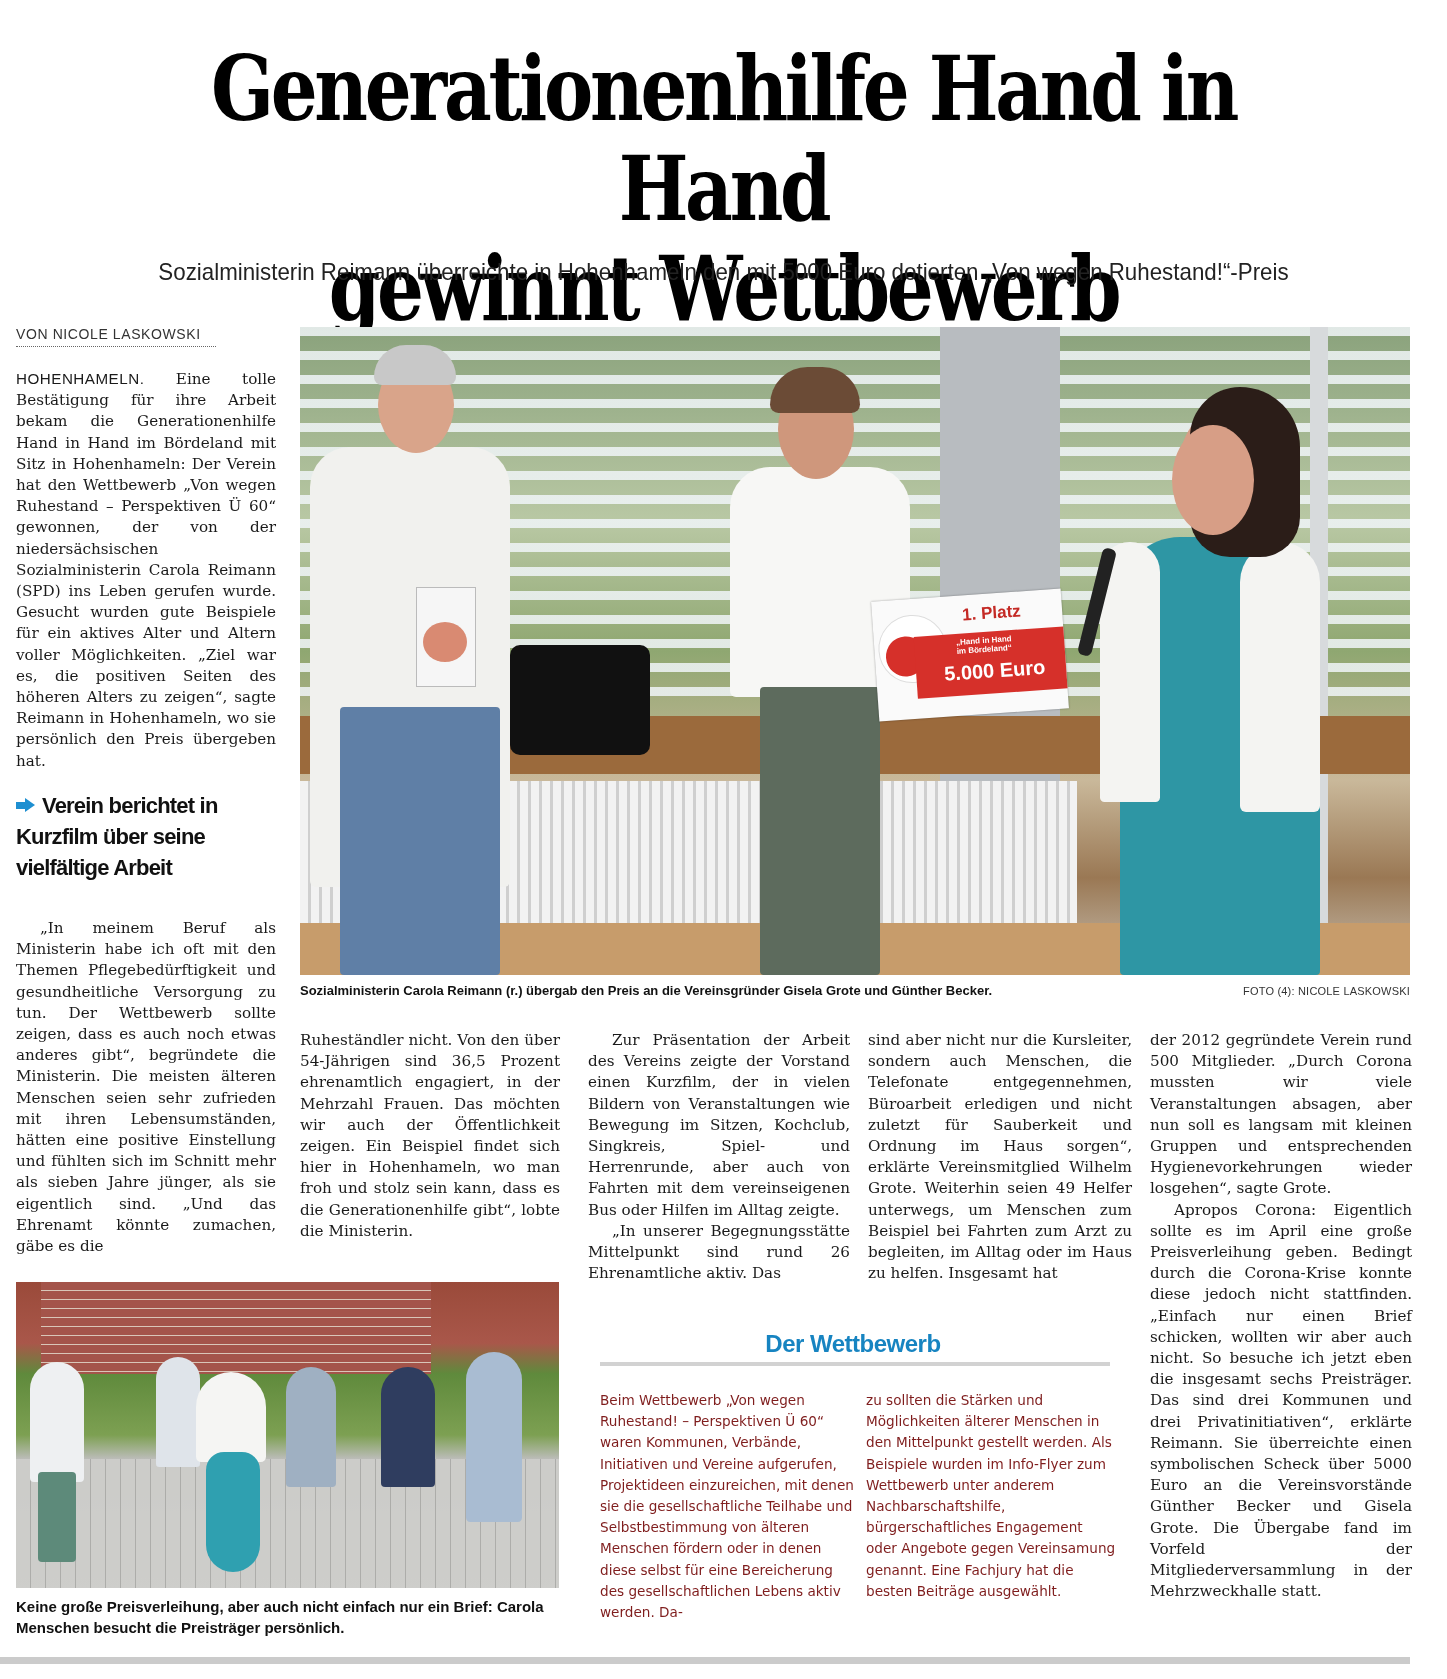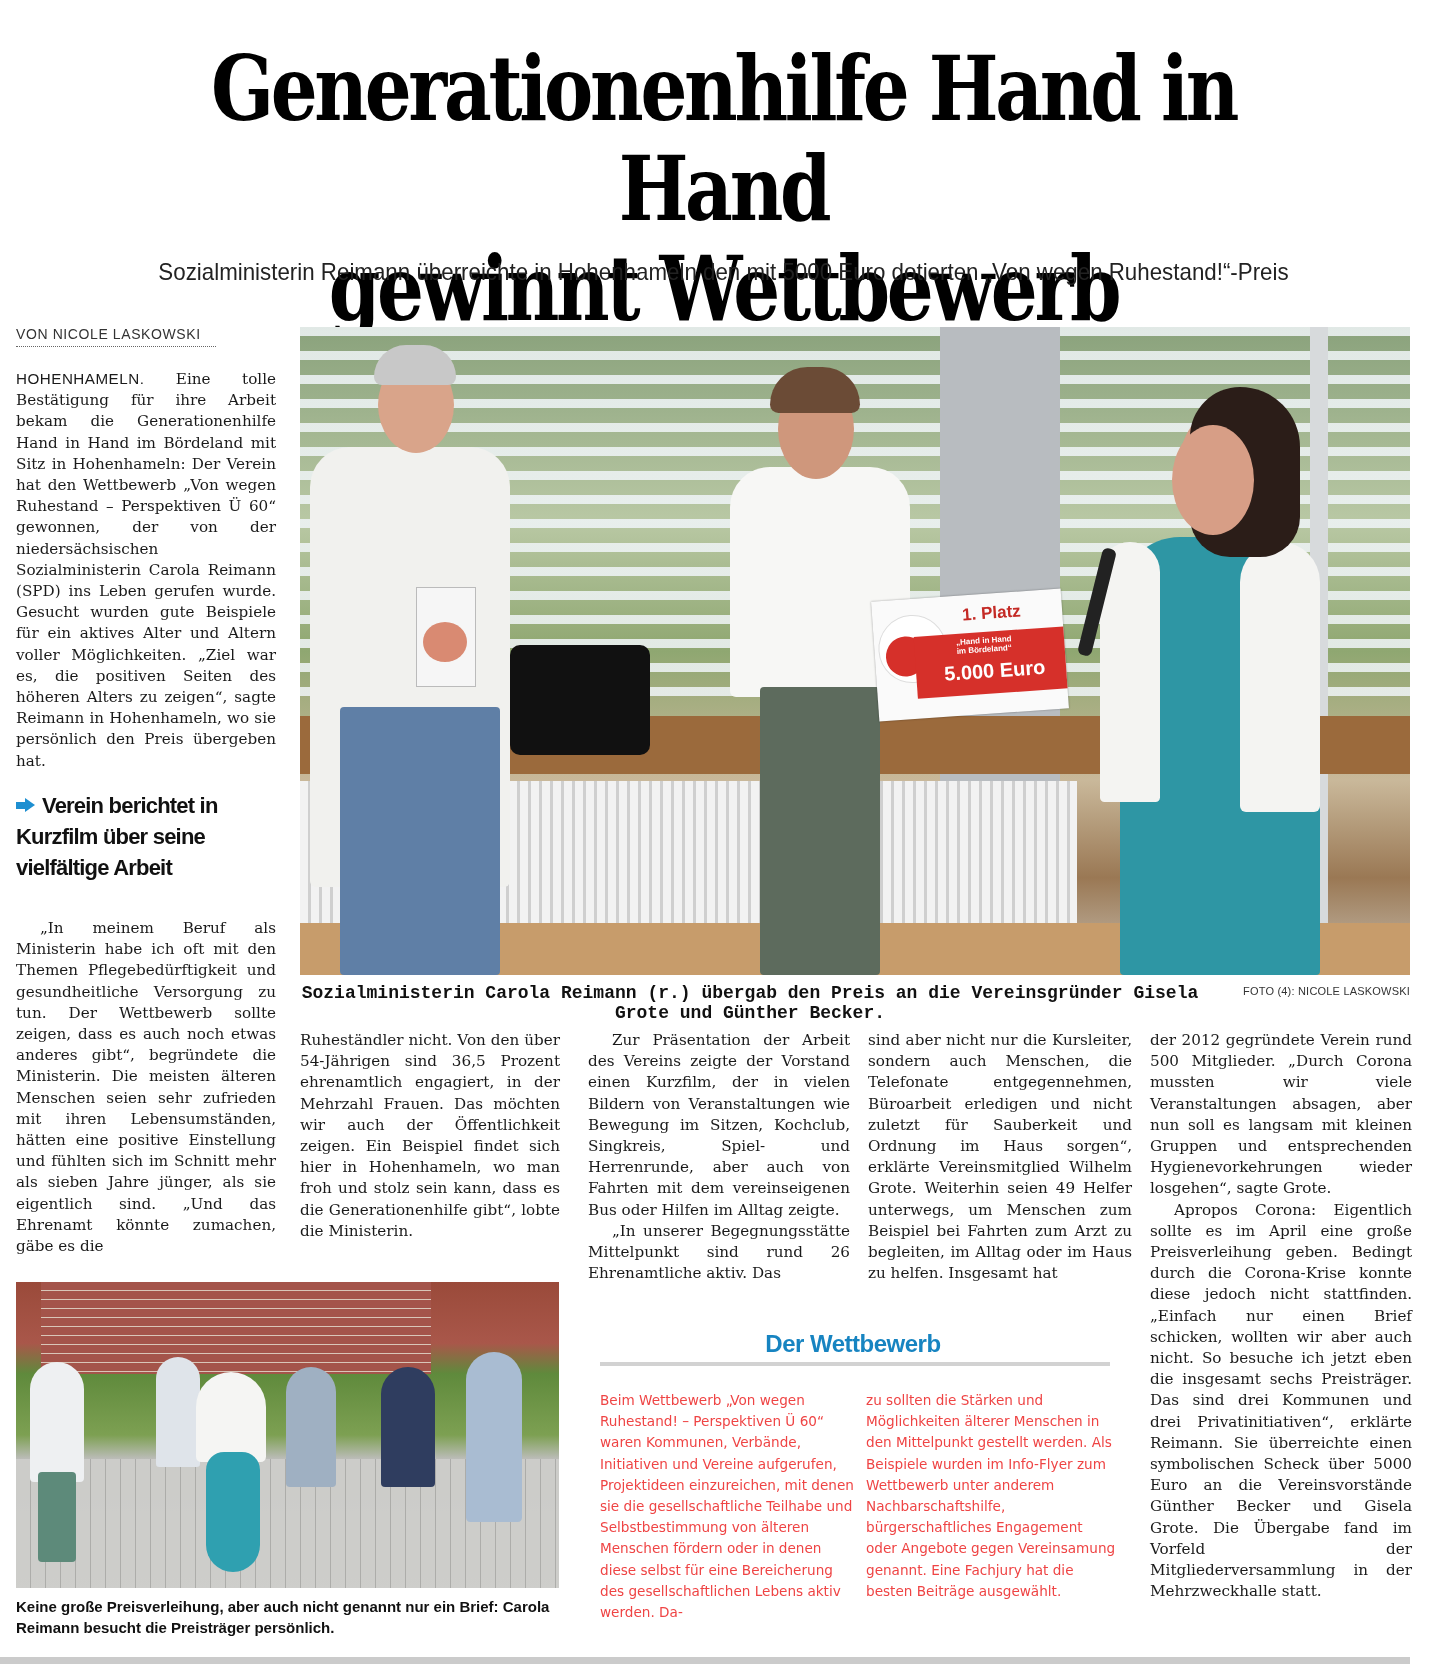--- a/index.html
+++ b/index.html
@@ -106,8 +106,8 @@
 
   .caption-main {
     left: 300px; top: 983px; width: 900px;
-    font-family: Liberation Mono, monospace;
-    font-weight: bold; font-size: 18px; color: #111; text-align: center;
+    font-family: Liberation Sans, sans-serif;
+    font-weight: bold; font-size: 13px; color: #111;
   }
   .credit {
     left: 1210px; top: 985px; width: 200px; text-align: right;

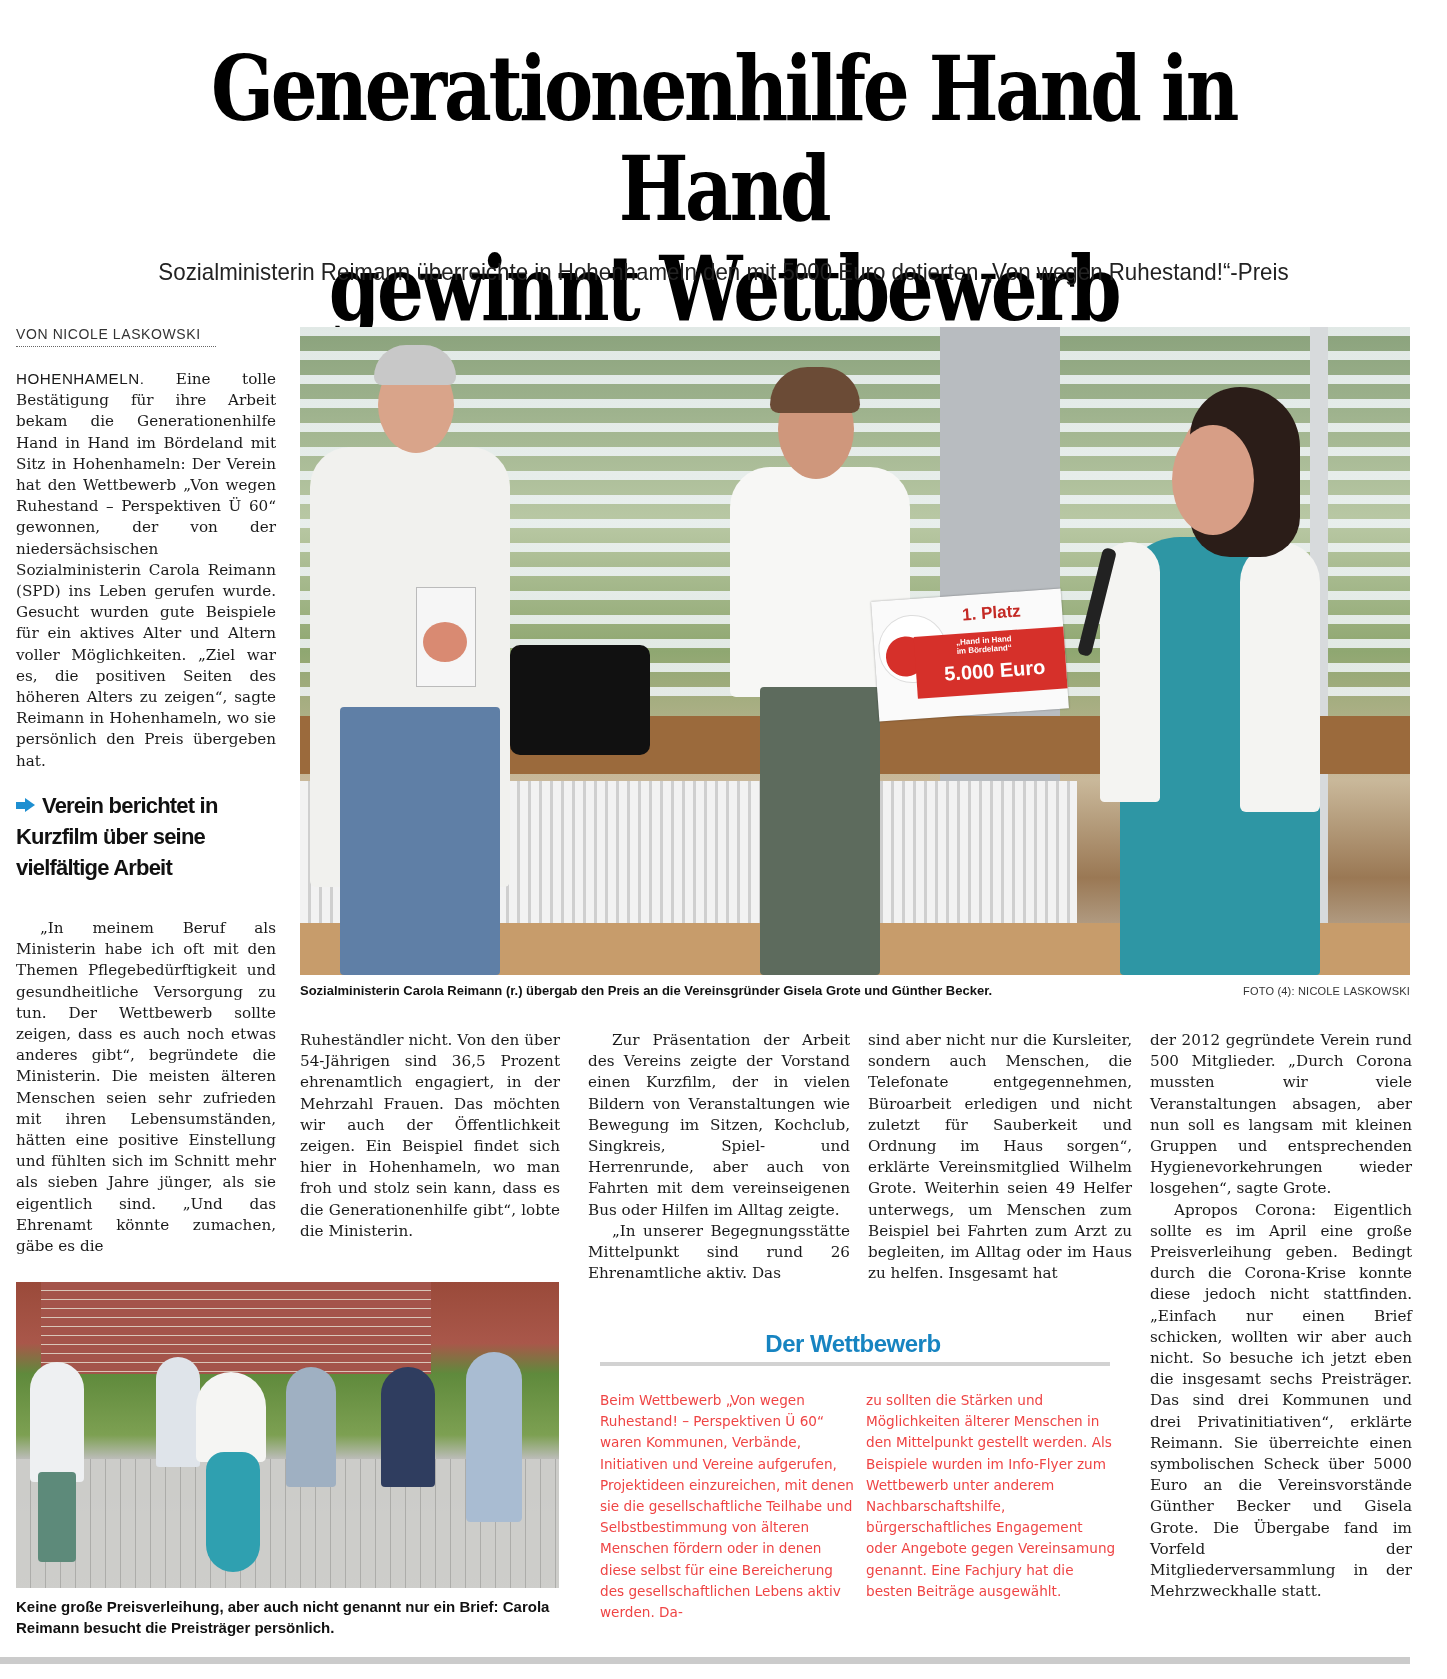--- a/index.html
+++ b/index.html
@@ -144,7 +144,7 @@
   .box-rule-top { left: 600px; top: 1362px; width: 510px; height: 4px; background: #d2d2d2; }
   .box-col {
     font-family: "DejaVu Sans", sans-serif;
-    font-size: 13.6px; line-height: 21.2px; color: #ef4444;
+    font-size: 13.6px; line-height: 21.2px; color: #7f1d1d;
   }
   .box-col p { margin: 0; }
   .box-col1 { left: 600px; top: 1390px; width: 256px; }

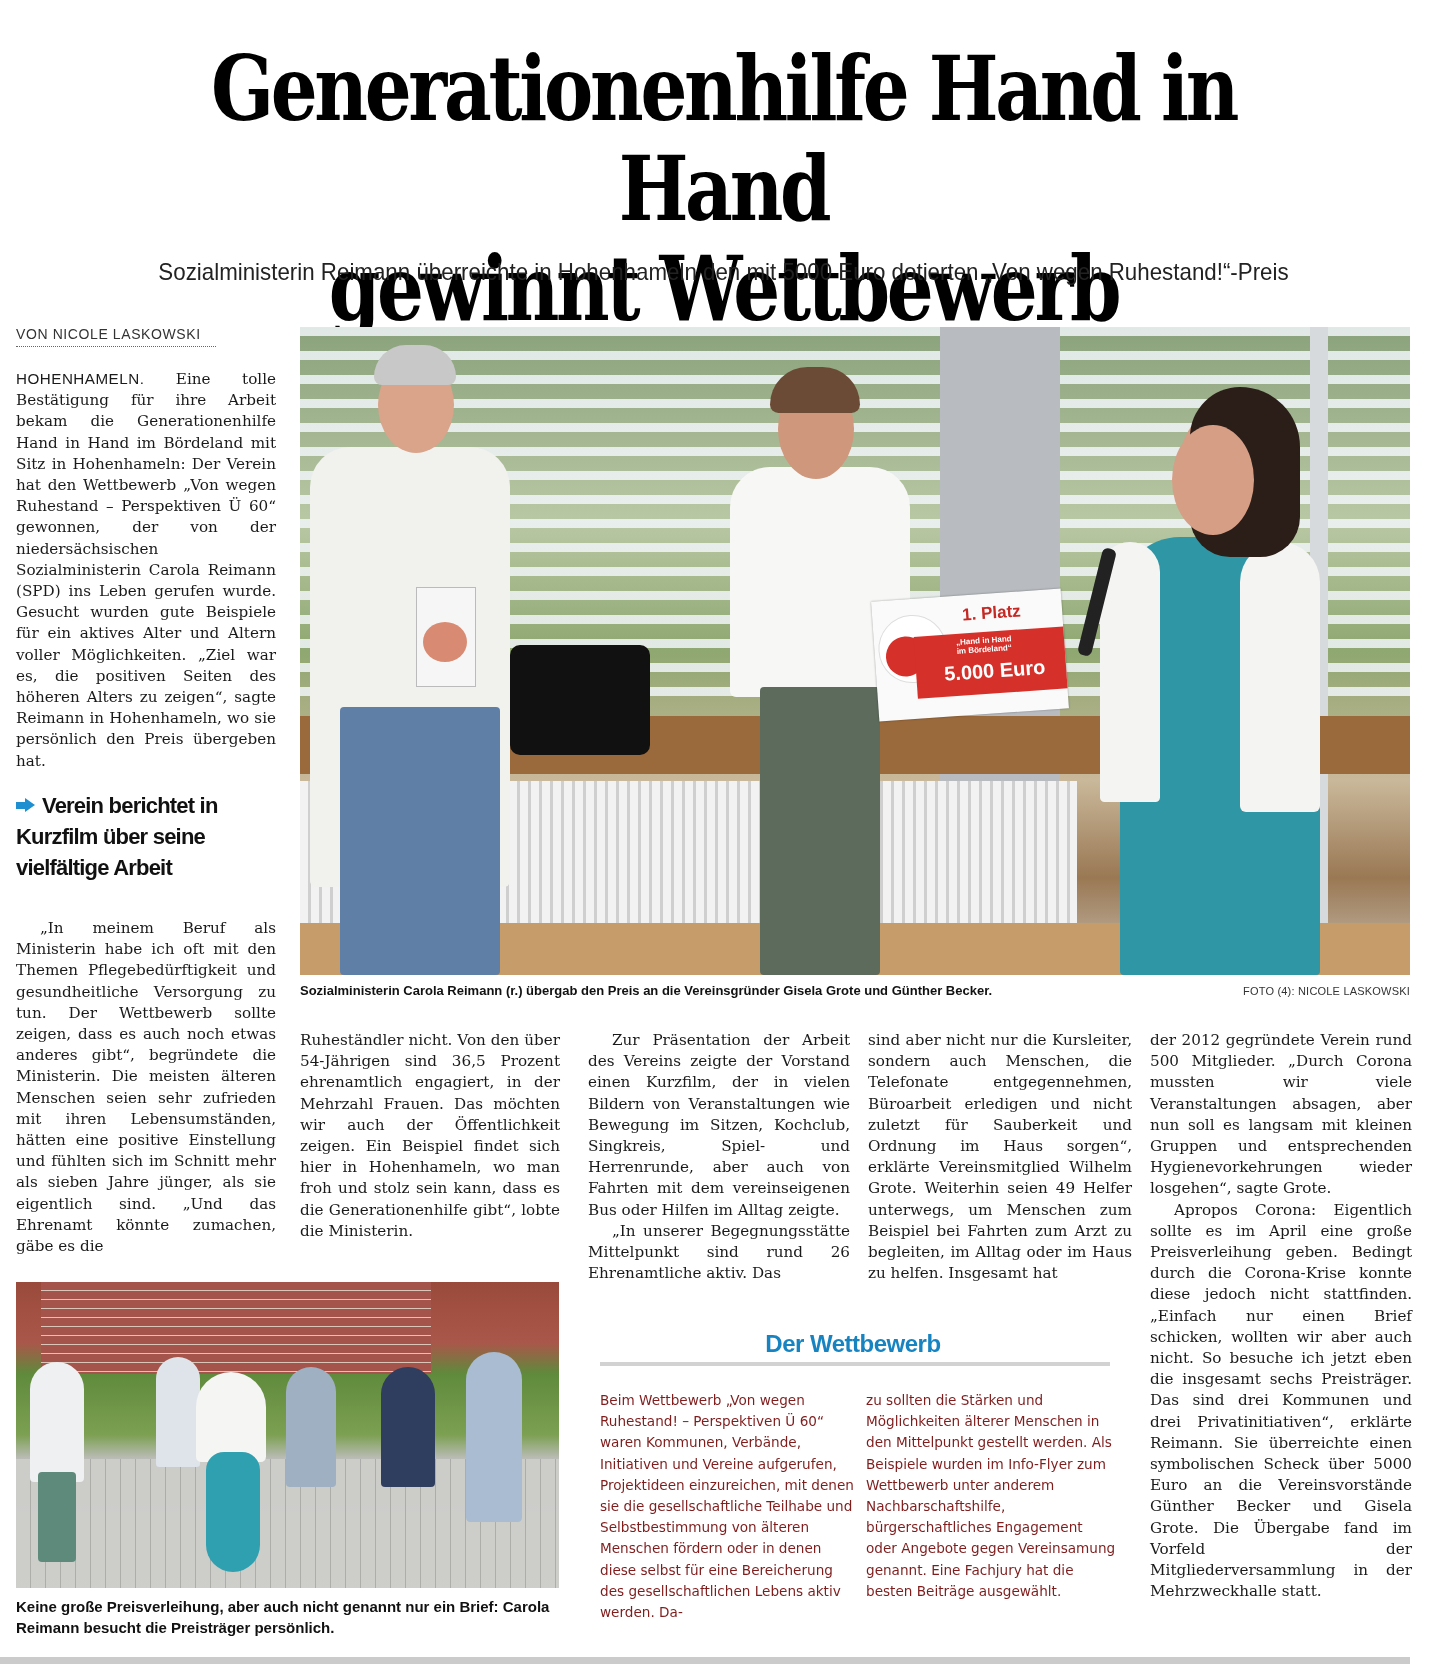--- a/index.html
+++ b/index.html
@@ -254,7 +254,7 @@
   <div class="person" style="left:450px;top:70px;width:56px;height:170px;background:#a9bcd2;"></div>
 </div>
 
-<div class="abs caption-small">Keine große Preisverleihung, aber auch nicht genannt nur ein Brief: Carola Reimann besucht die Preisträger persönlich.</div>
+<div class="abs caption-small">Keine große Preisverleihung, aber auch nicht einfach nur ein Brief: Carola Menschen besucht die Preisträger persönlich.</div>
 
 <div class="abs box-title">Der Wettbewerb</div>
 <div class="abs box-rule-top"></div>

